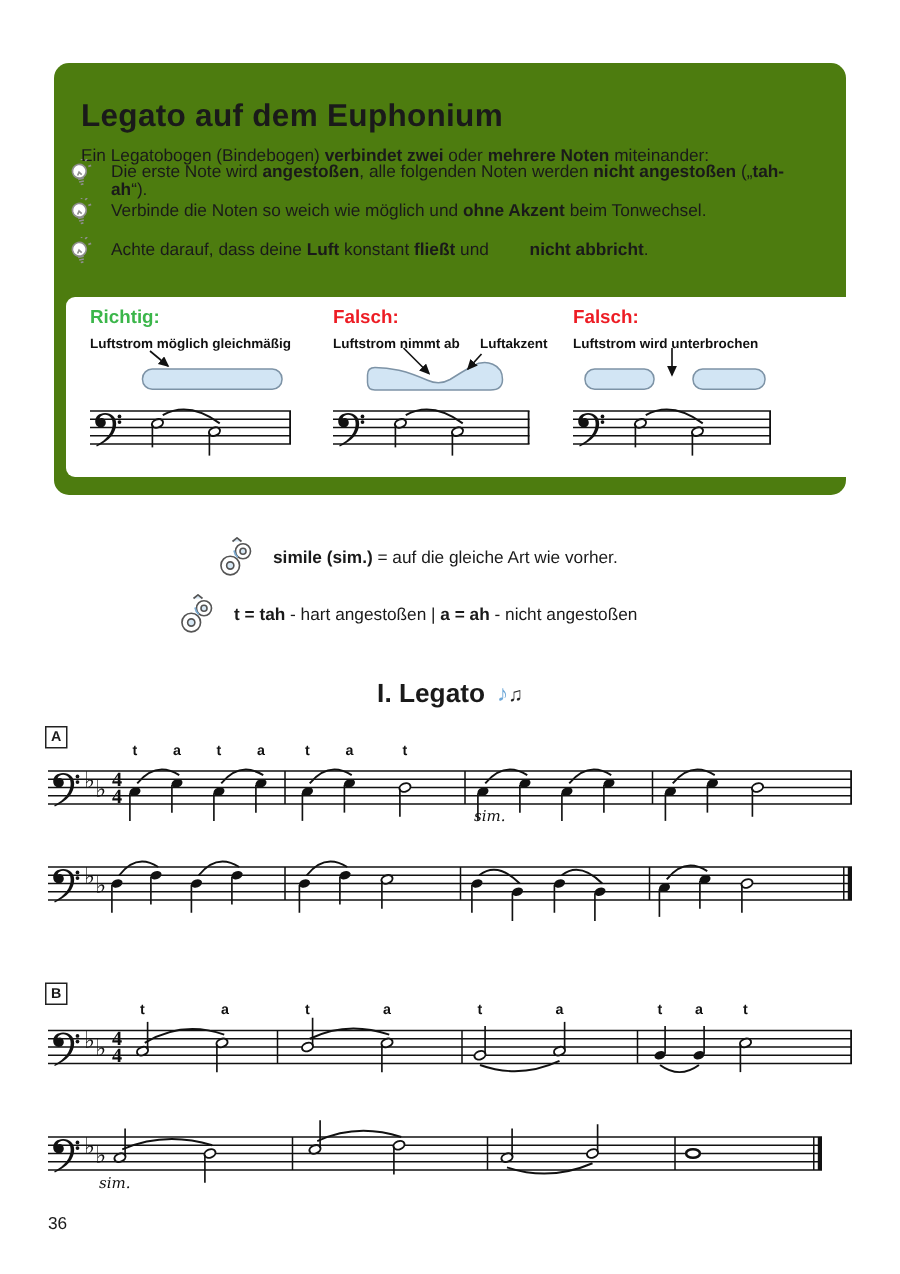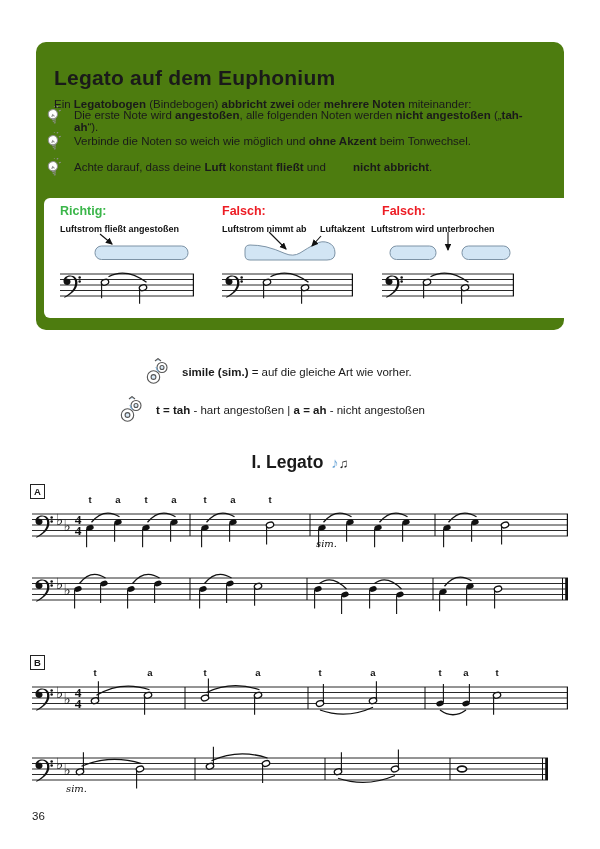--- a/index.html
+++ b/index.html
@@ -40,7 +40,7 @@
 
   <section class="abs info-box">
     <h1 class="abs title">Legato auf dem Euphonium</h1>
-    <p class="abs intro"><span>Ein </span><span style="font-weight: 700;">Legatobogen</span><span> (Bindebogen) </span><span style="font-weight: 700;">abbricht zwei</span><span> oder </span><span style="font-weight: 700;">mehrere Noten</span><span> miteinander:</span></p>
+    <p class="abs intro"><span>Ein </span><span style="font-weight: 400;">Legatobogen</span><span> (Bindebogen) </span><span style="font-weight: 700;">abbricht zwei</span><span> oder </span><span style="font-weight: 700;">mehrere Noten</span><span> miteinander:</span></p>
 
     <div class="abs tip" style="top:90px;">
       <svg class="bulb" width="20" height="22" viewBox="0 0 20 22">

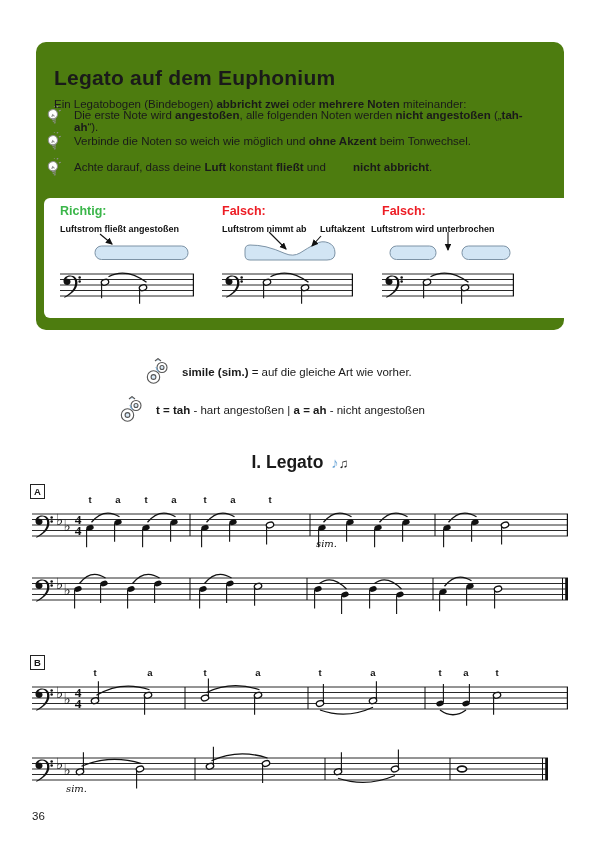--- a/index.html
+++ b/index.html
@@ -40,7 +40,7 @@
 
   <section class="abs info-box">
     <h1 class="abs title">Legato auf dem Euphonium</h1>
-    <p class="abs intro"><span>Ein </span><span style="font-weight: 400;">Legatobogen</span><span> (Bindebogen) </span><span style="font-weight: 700;">abbricht zwei</span><span> oder </span><span style="font-weight: 700;">mehrere Noten</span><span> miteinander:</span></p>
+    <p class="abs intro"><span>Ein </span><span style="font-weight: 400;">Legatobogen</span><span> (Bindebogen) </span><span style="font-weight: 700;">verbindet zwei</span><span> oder </span><span style="font-weight: 700;">mehrere Noten</span><span> miteinander:</span></p>
 
     <div class="abs tip" style="top:90px;">
       <svg class="bulb" width="20" height="22" viewBox="0 0 20 22">

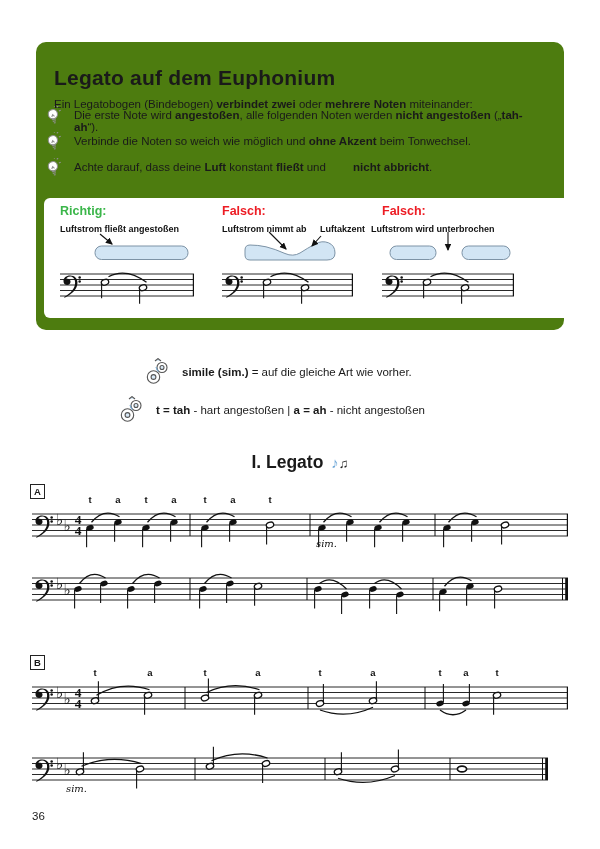--- a/index.html
+++ b/index.html
@@ -83,7 +83,7 @@
       <span class="abs ex-label" style="left: 178px; color: rgb(237, 28, 36);">Falsch:</span>
       <span class="abs ex-label" style="left: 338px; color: rgb(237, 28, 36);">Falsch:</span>
 
-      <span class="abs ex-cap" style="left:16px;">Luftstrom fließt angestoßen</span>
+      <span class="abs ex-cap" style="left:16px;">Luftstrom möglich gleichmäßig</span>
       <span class="abs ex-cap" style="left:178px;">Luftstrom nimmt ab</span>
       <span class="abs ex-cap" style="left:276px;">Luftakzent</span>
       <span class="abs ex-cap" style="left:327px;text-align:right;">Luftstrom wird unterbrochen</span>

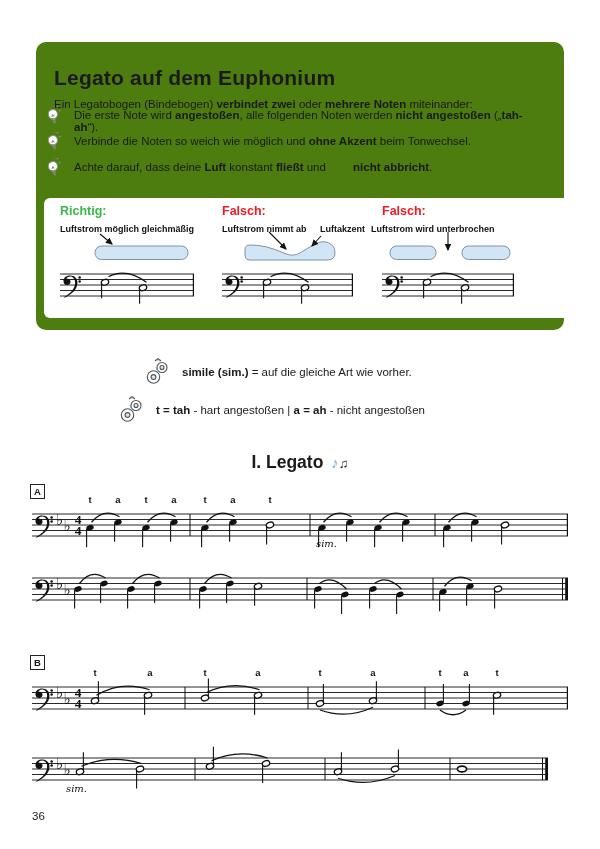--- a/index.html
+++ b/index.html
@@ -86,7 +86,7 @@
       <span class="abs ex-cap" style="left:16px;">Luftstrom möglich gleichmäßig</span>
       <span class="abs ex-cap" style="left:178px;">Luftstrom nimmt ab</span>
       <span class="abs ex-cap" style="left:276px;">Luftakzent</span>
-      <span class="abs ex-cap" style="left:327px;text-align:right;">Luftstrom wird unterbrochen</span>
+      <span class="abs ex-cap" style="left:338px;text-align:right;">Luftstrom wird unterbrochen</span>
 
       <svg class="abs ex-svg" viewBox="0 0 504 120">
         <defs>

